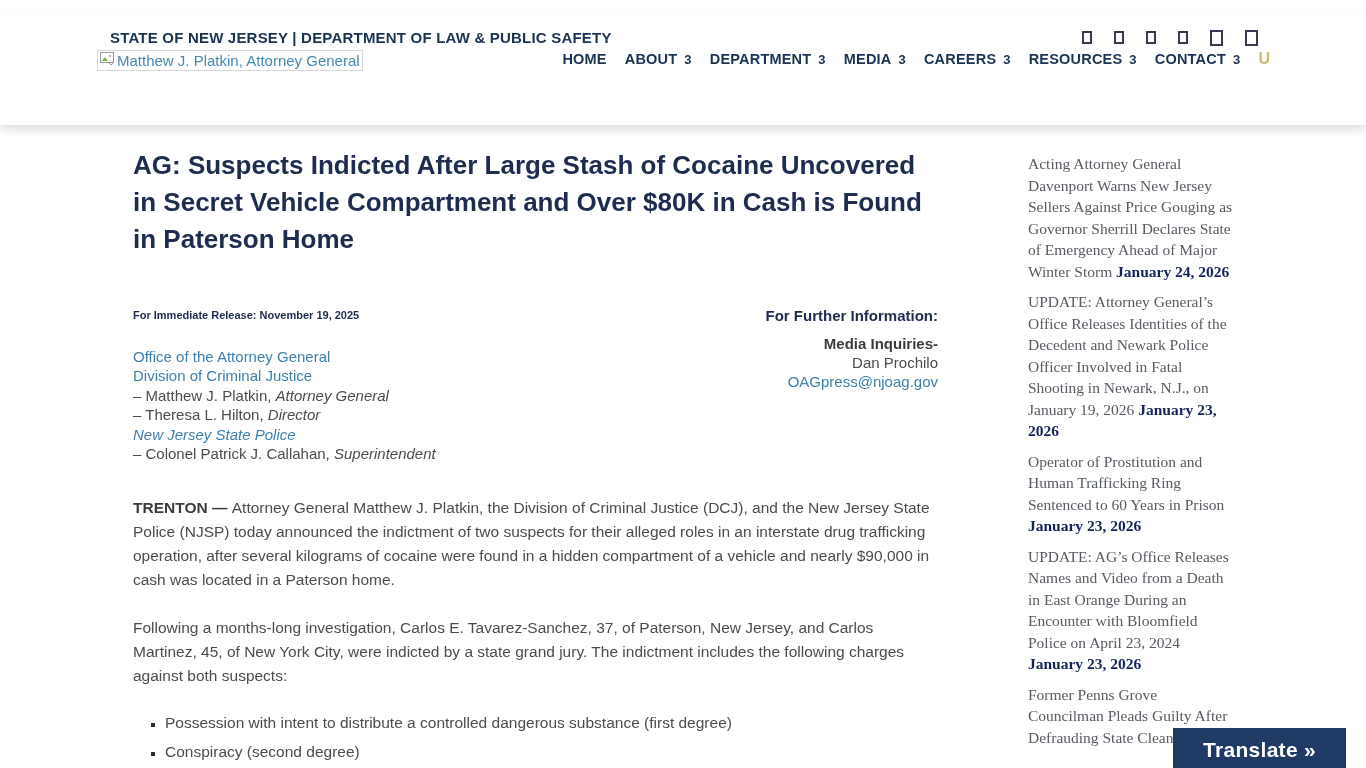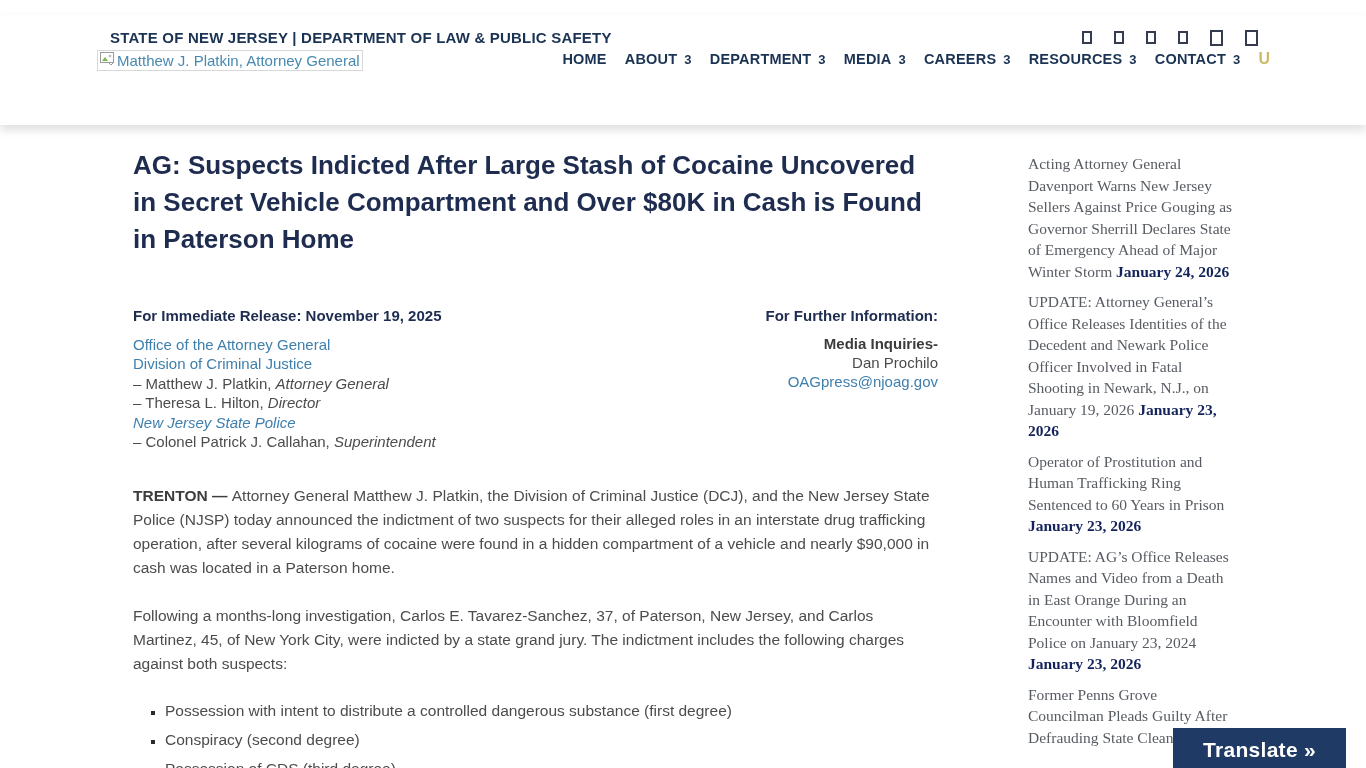--- a/index.html
+++ b/index.html
@@ -41,7 +41,7 @@
     margin-bottom:48px; }
   .release-row { display:flex; justify-content:space-between; margin-bottom:32px; }
   .release-left { width:420px; font-size:15px; line-height:19.5px; color:#4c4c4c; }
-  .release-label { color:#1e2c50; font-weight:700; font-size:15px; margin-bottom:9px; }
+  .release-label { color:#1e2c50; font-weight:700; font-size:11px; margin-bottom:21px; }
   .org-link { color:#3f7fad; text-decoration:none; cursor:pointer; display:inline-block; }
   .org-link.it { font-style:italic; }
   .org-person { color:#4c4c4c; }

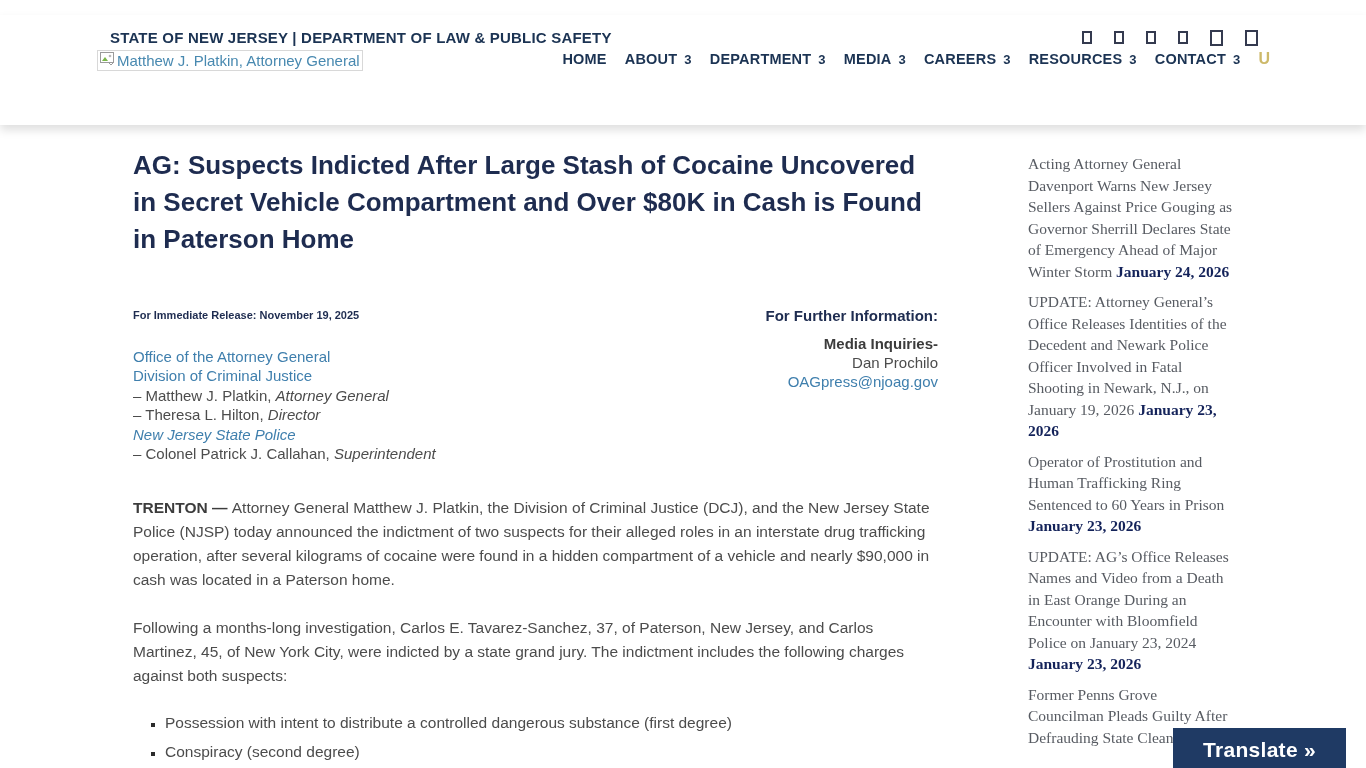--- a/index.html
+++ b/index.html
@@ -195,7 +195,7 @@
         <a class="post-link">Operator of Prostitution and Human Trafficking Ring Sentenced to 60 Years in Prison </a><span class="post-date">January 23, 2026</span>
       </div>
       <div class="post">
-        <a class="post-link">UPDATE: AG’s Office Releases Names and Video from a Death in East Orange During an Encounter with Bloomfield Police on January 23, 2024 </a><span class="post-date">January 23, 2026</span>
+        <a class="post-link">UPDATE: AG’s Office Releases Names and Video from a Death in East Orange During an Encounter with Bloomfield Police on April 23, 2024 </a><span class="post-date">January 23, 2026</span>
       </div>
       <div class="post">
         <a class="post-link">Former Penns Grove Councilman Pleads Guilty After Defrauding State Clean </a><span class="post-date"></span>

